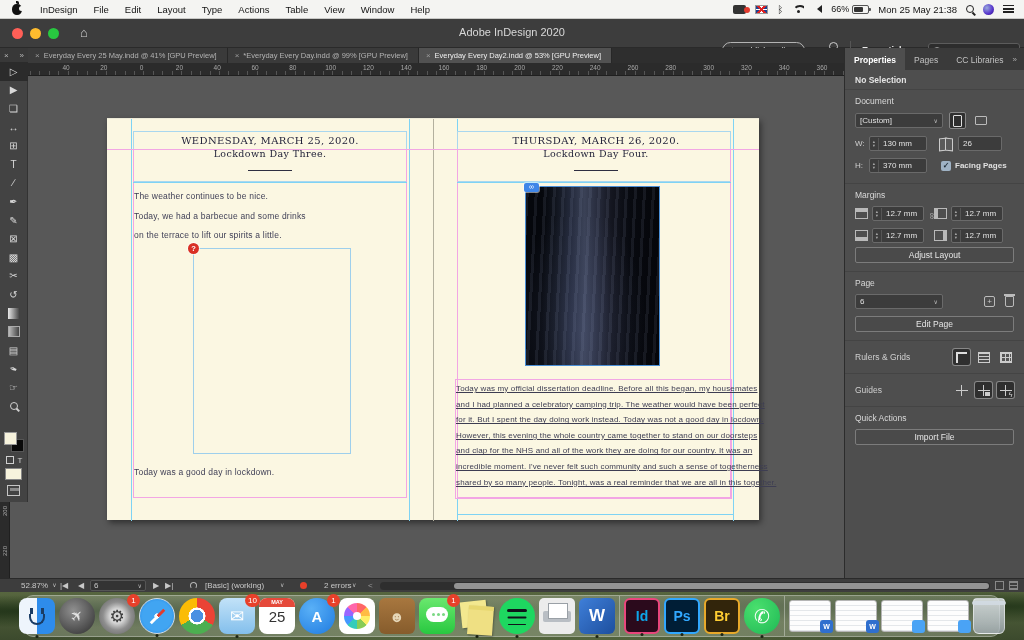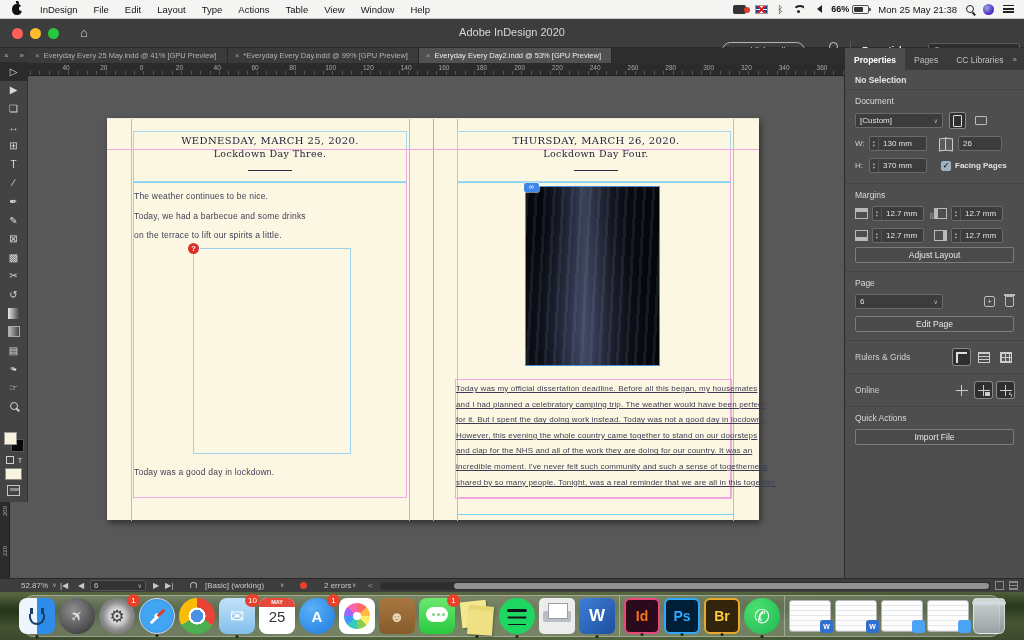--- a/index.html
+++ b/index.html
@@ -38,7 +38,7 @@
     background:#222; border-radius:50%; }
   .vol-ic { width:0; height:0; border:4px solid transparent; border-right:5px solid #222;
     position:relative; }
-  .batt { display:flex; align-items:center; gap:3px; font-size:9px;font-weight:bold; }
+  .batt { display:flex; align-items:center; gap:3px; font-size:9px; }
   .batt-shell { width:17px; height:9px; border:1px solid #555; border-radius:2px; position:relative; }
   .batt-shell::before { content:""; position:absolute; left:1px; top:1px; bottom:1px; width:60%;
     background:#333; border-radius:1px; }

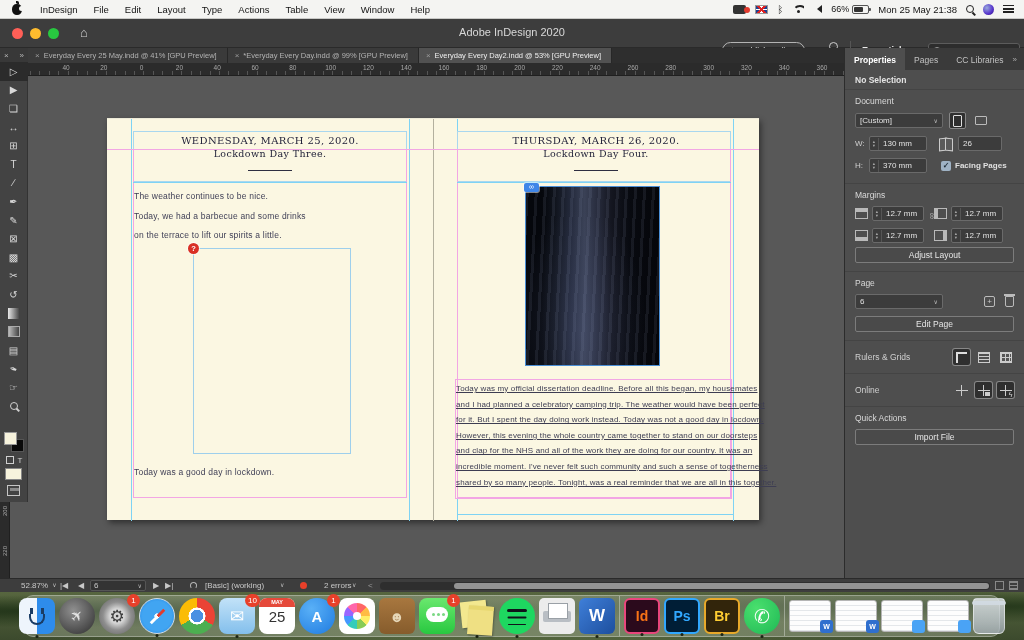--- a/index.html
+++ b/index.html
@@ -732,7 +732,7 @@
     </div>
 
     <div class="psec" style="display:flex;align-items:center;padding-top:8px;padding-bottom:8px;">
-      <span>Online</span>
+      <span>Guides</span>
       <span style="margin-left:auto;display:flex;">
         <span class="icon-btn">
             <span class="guide-ic"></span>

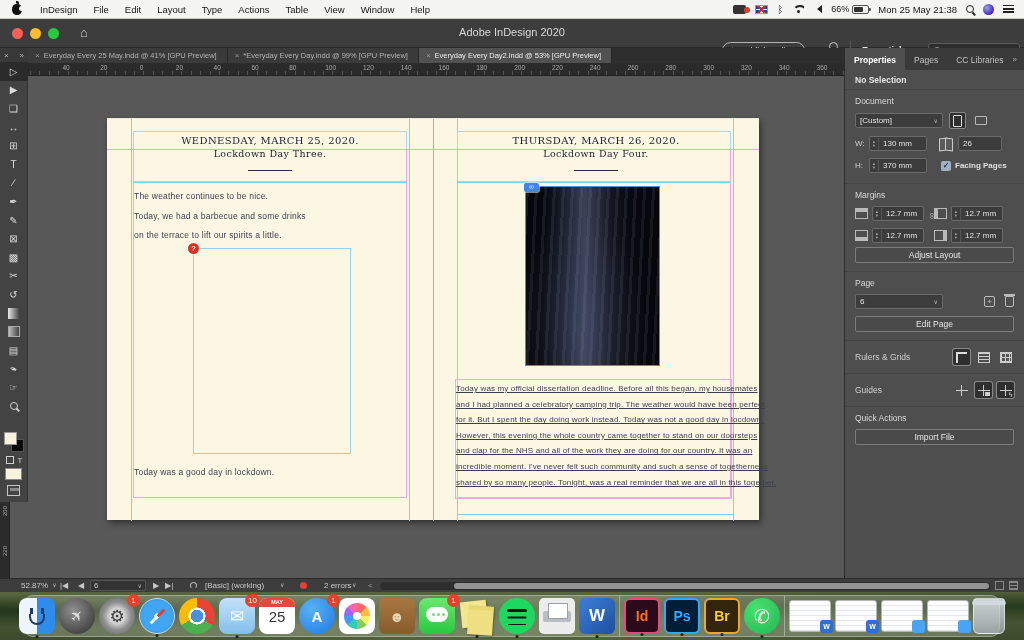--- a/index.html
+++ b/index.html
@@ -340,7 +340,7 @@
   [data-icon="word"] { border-radius:6px; background:linear-gradient(135deg,#3f7fd9,#1d4f9e); }
   [data-icon="word"] .lab { color:#fff; font-size:17px; }
   [data-icon="indesign"] { border-radius:6px; background:#2b0a1c; border:2px solid #e9467c; }
-  [data-icon="indesign"] .lab { color:#f97316; font-size:14px; }
+  [data-icon="indesign"] .lab { color:#0ea5e9; font-size:14px; }
   [data-icon="photoshop"] { border-radius:6px; background:#001e36; border:2px solid #31a8ff; }
   [data-icon="photoshop"] .lab { color:#31a8ff; font-size:14px; }
   [data-icon="bridge"] { border-radius:6px; background:#32250b; border:2px solid #e8a92a; }

